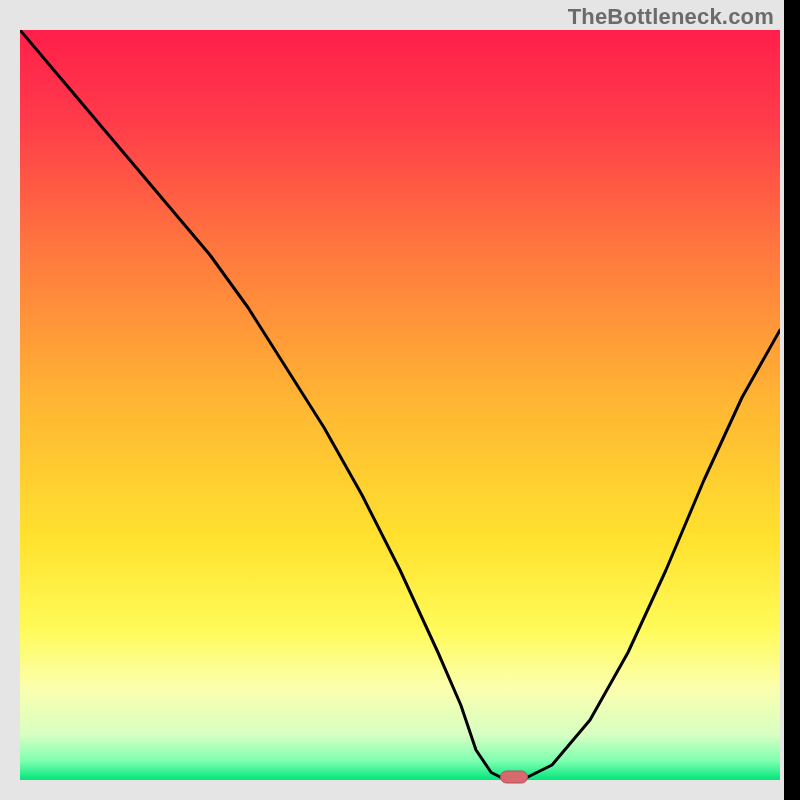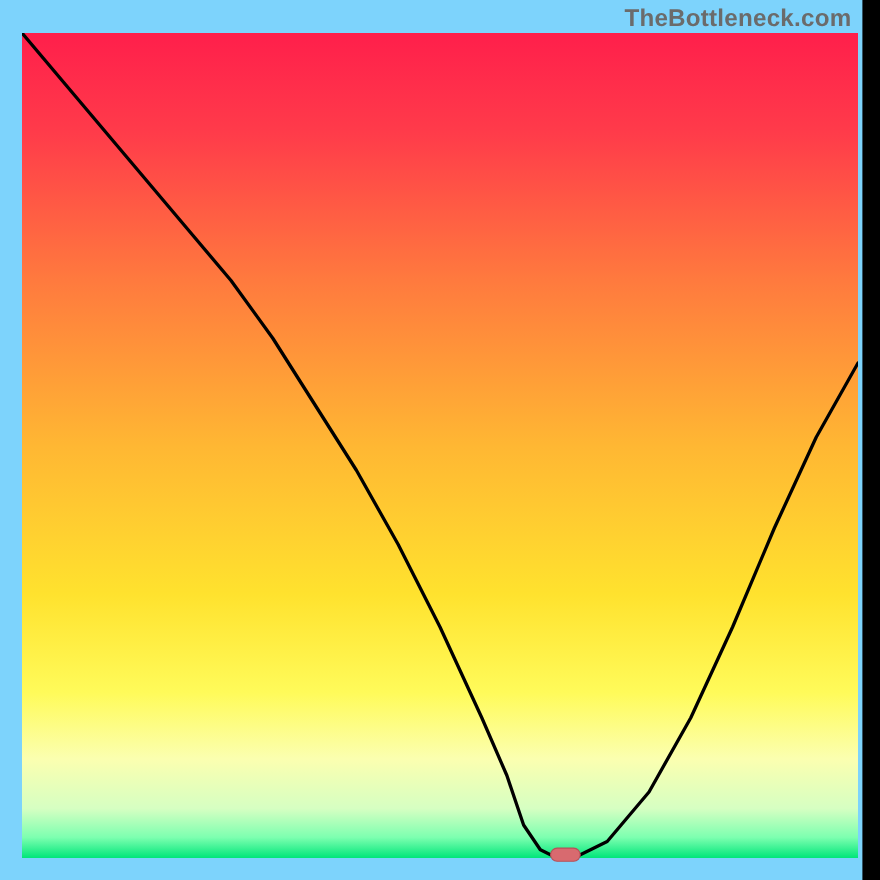--- a/index.html
+++ b/index.html
@@ -8,7 +8,7 @@
     position: relative;
     width: 784px;
     height: 800px;
-    background: #7dd3fc;
+    background: #e5e5e5;
   }
   .watermark {
     position: absolute;

